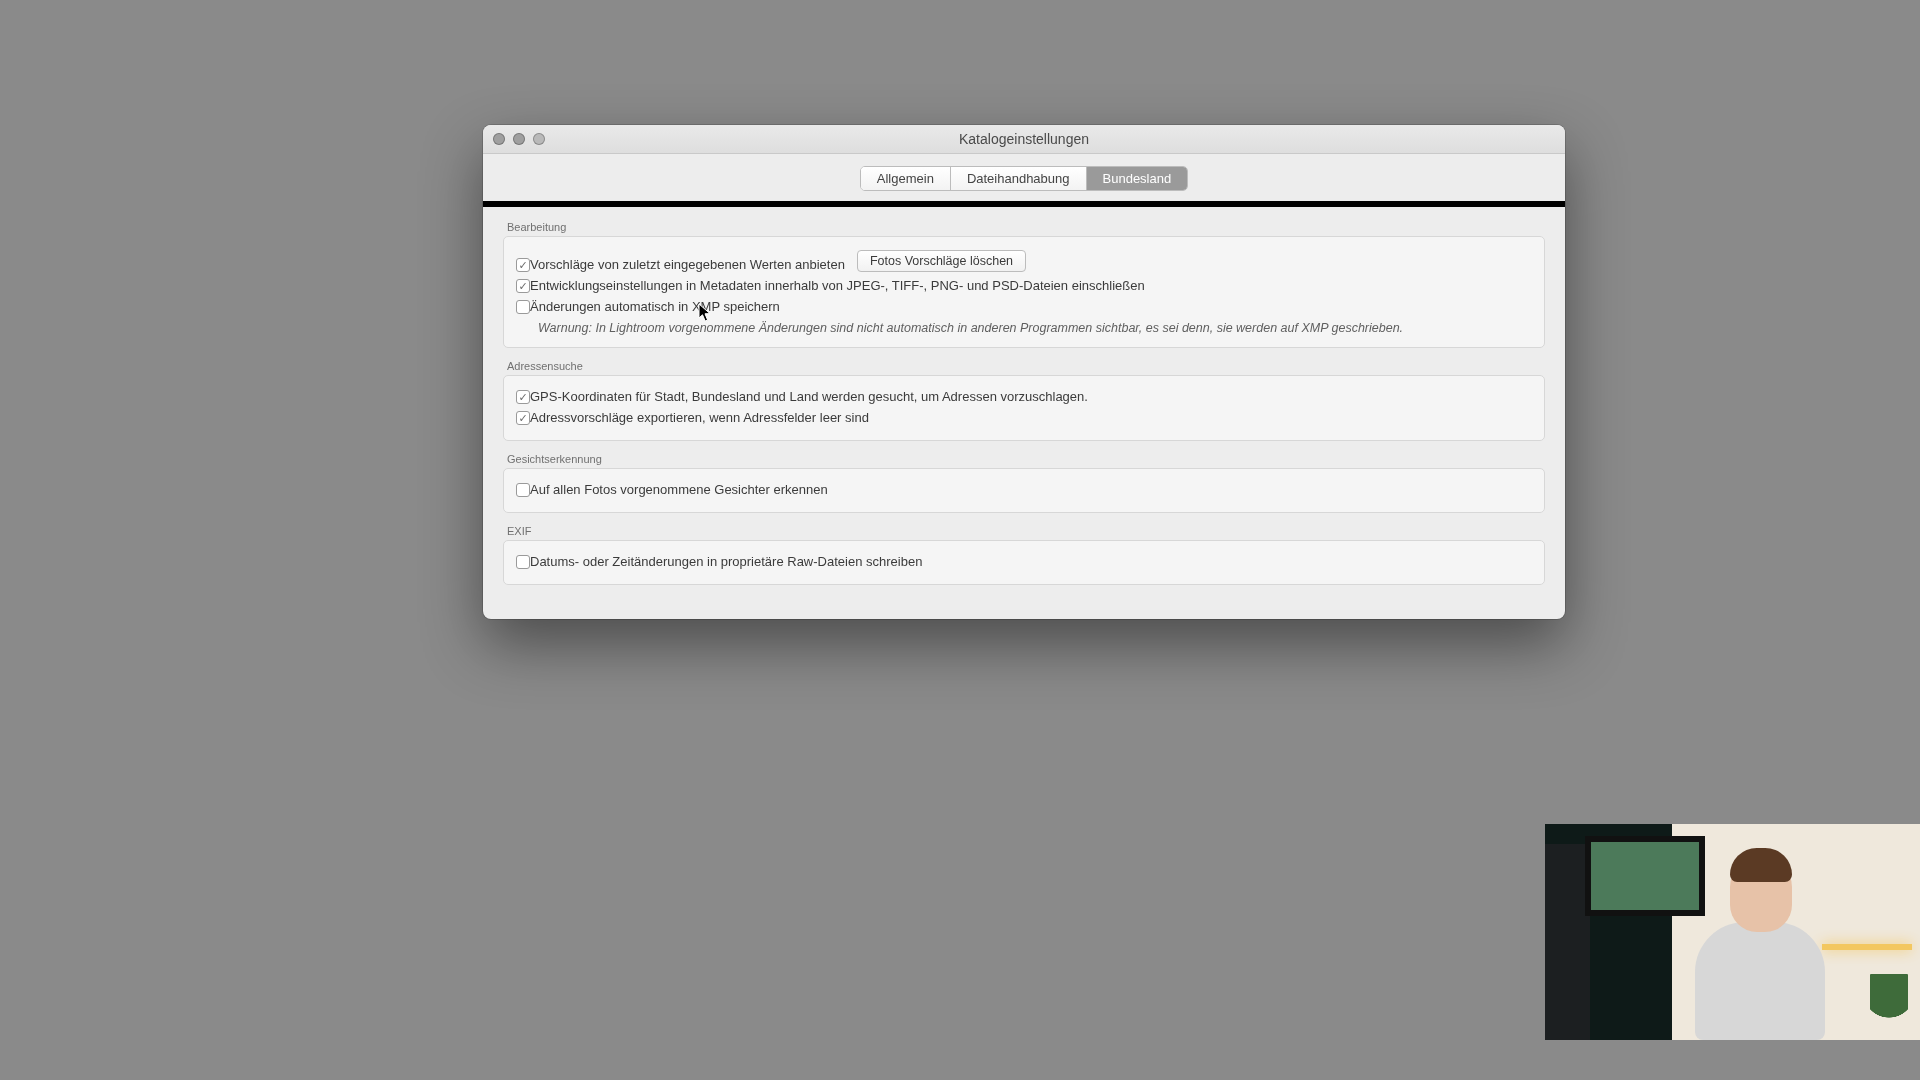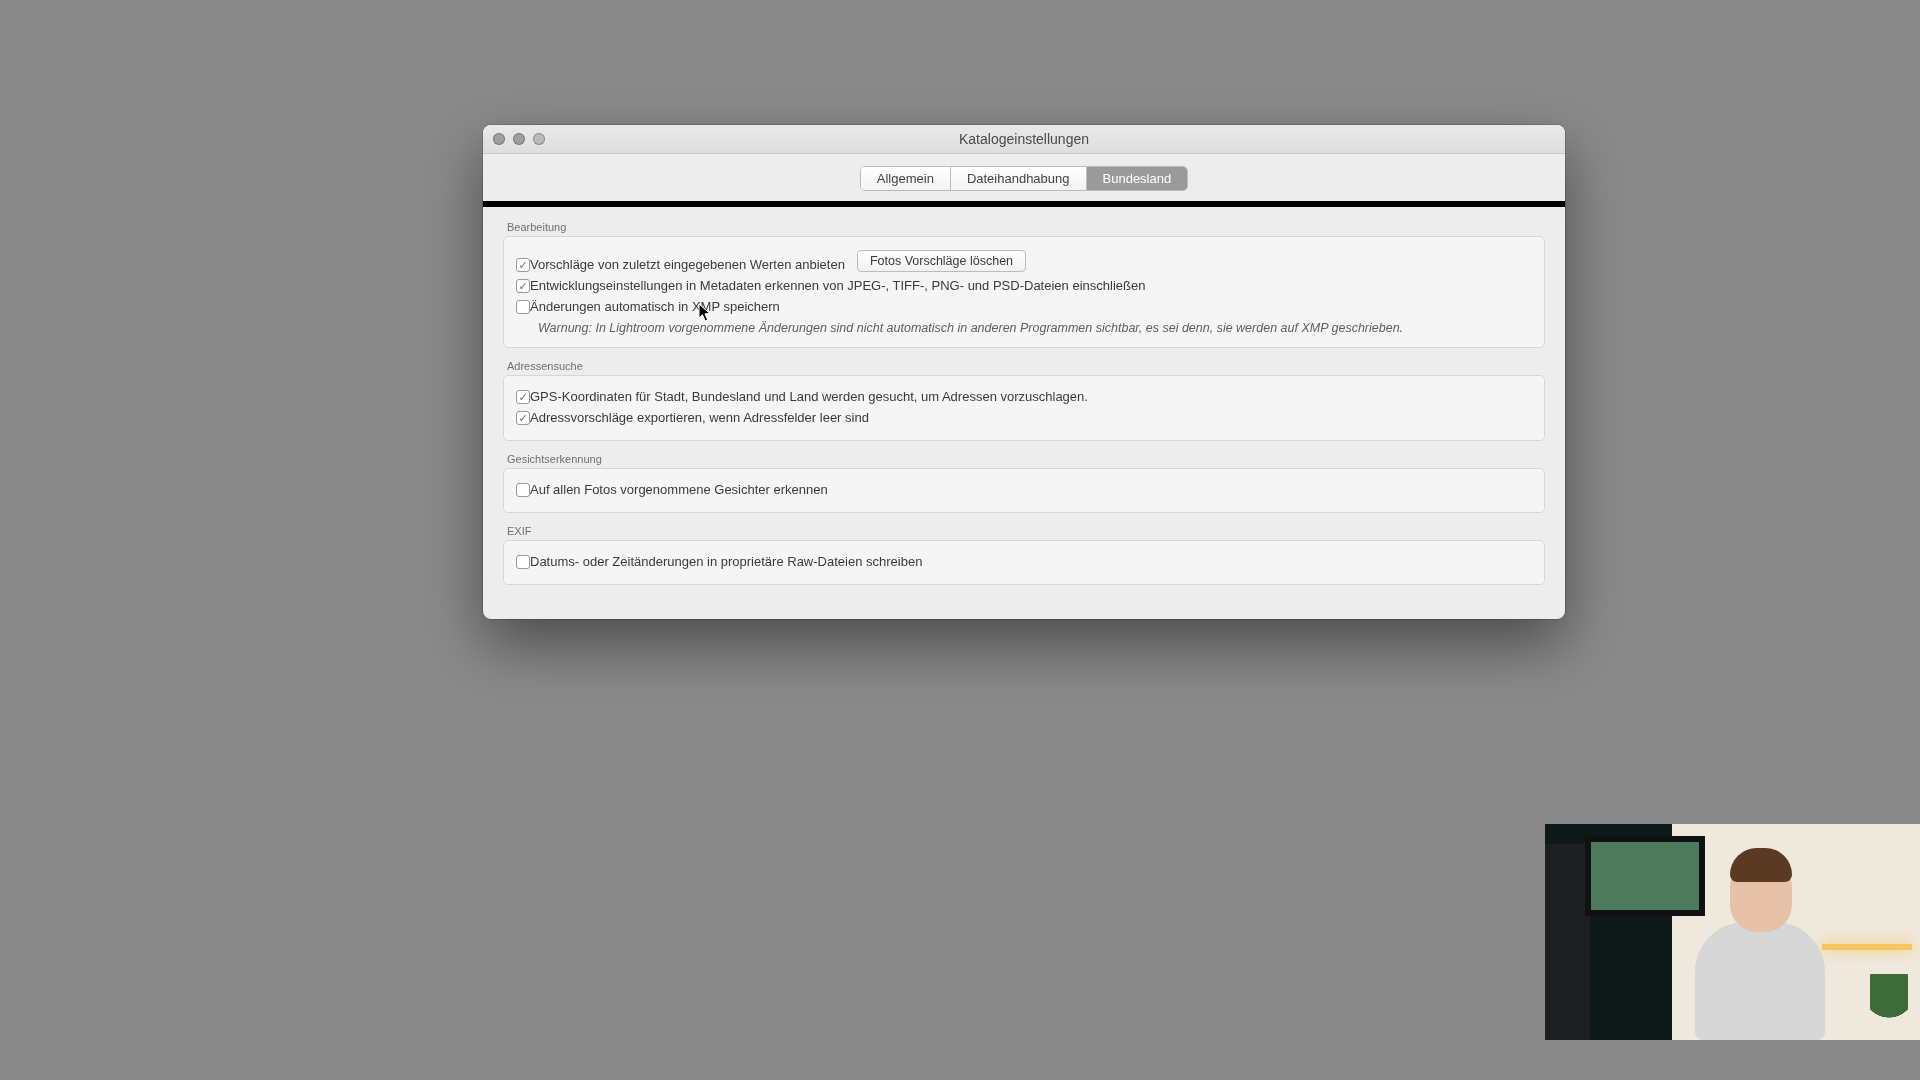--- a/index.html
+++ b/index.html
@@ -247,7 +247,7 @@
       </div>
       <div class="row">
         <span class="cbx checked"></span>
-        <span>Entwicklungseinstellungen in Metadaten erkennen von JPEG-, TIFF-, PNG- und PSD-Dateien einschließen</span>
+        <span>Entwicklungseinstellungen in Metadaten innerhalb von JPEG-, TIFF-, PNG- und PSD-Dateien einschließen</span>
       </div>
       <div class="row">
         <span class="cbx"></span>

